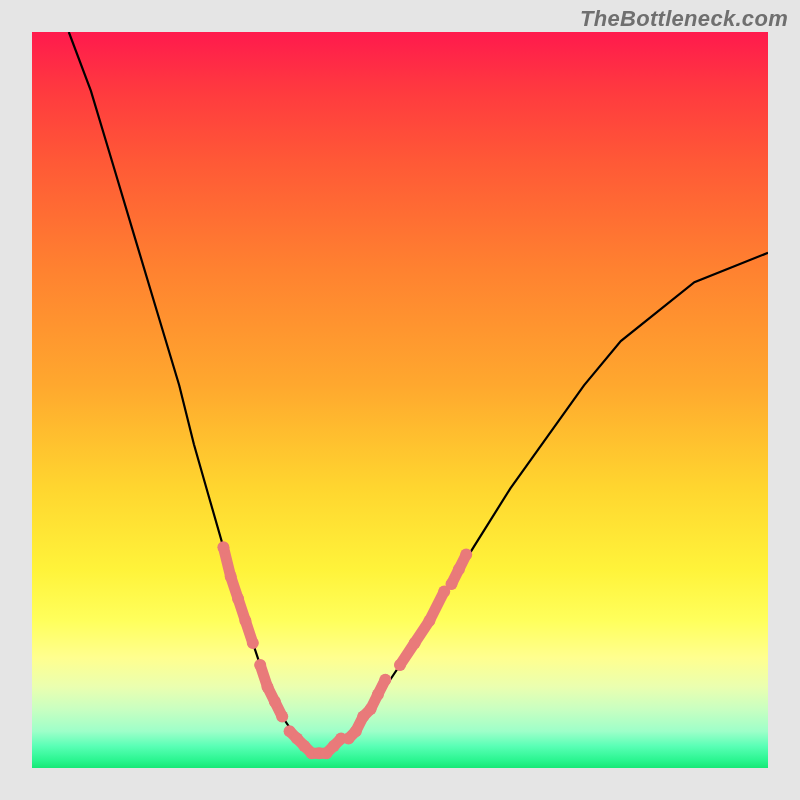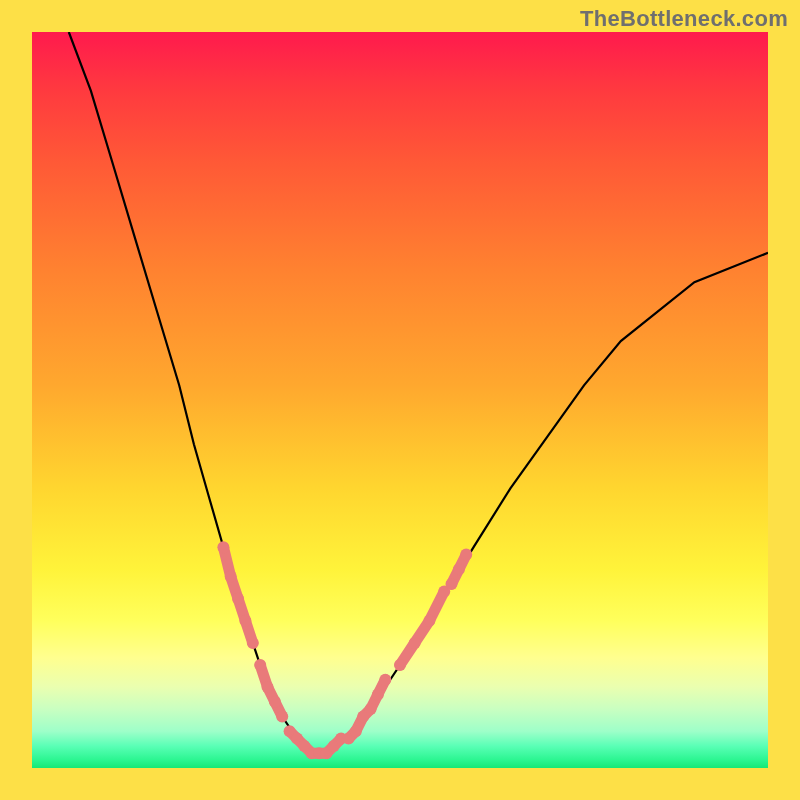--- a/index.html
+++ b/index.html
@@ -17,7 +17,8 @@
     left: 0;
     width: 800px;
     height: 800px;
-    background: #fde047;
+    background: #e5e5e5;
+    font-style: italic;
   }
   .plot-area {
     position: absolute;

